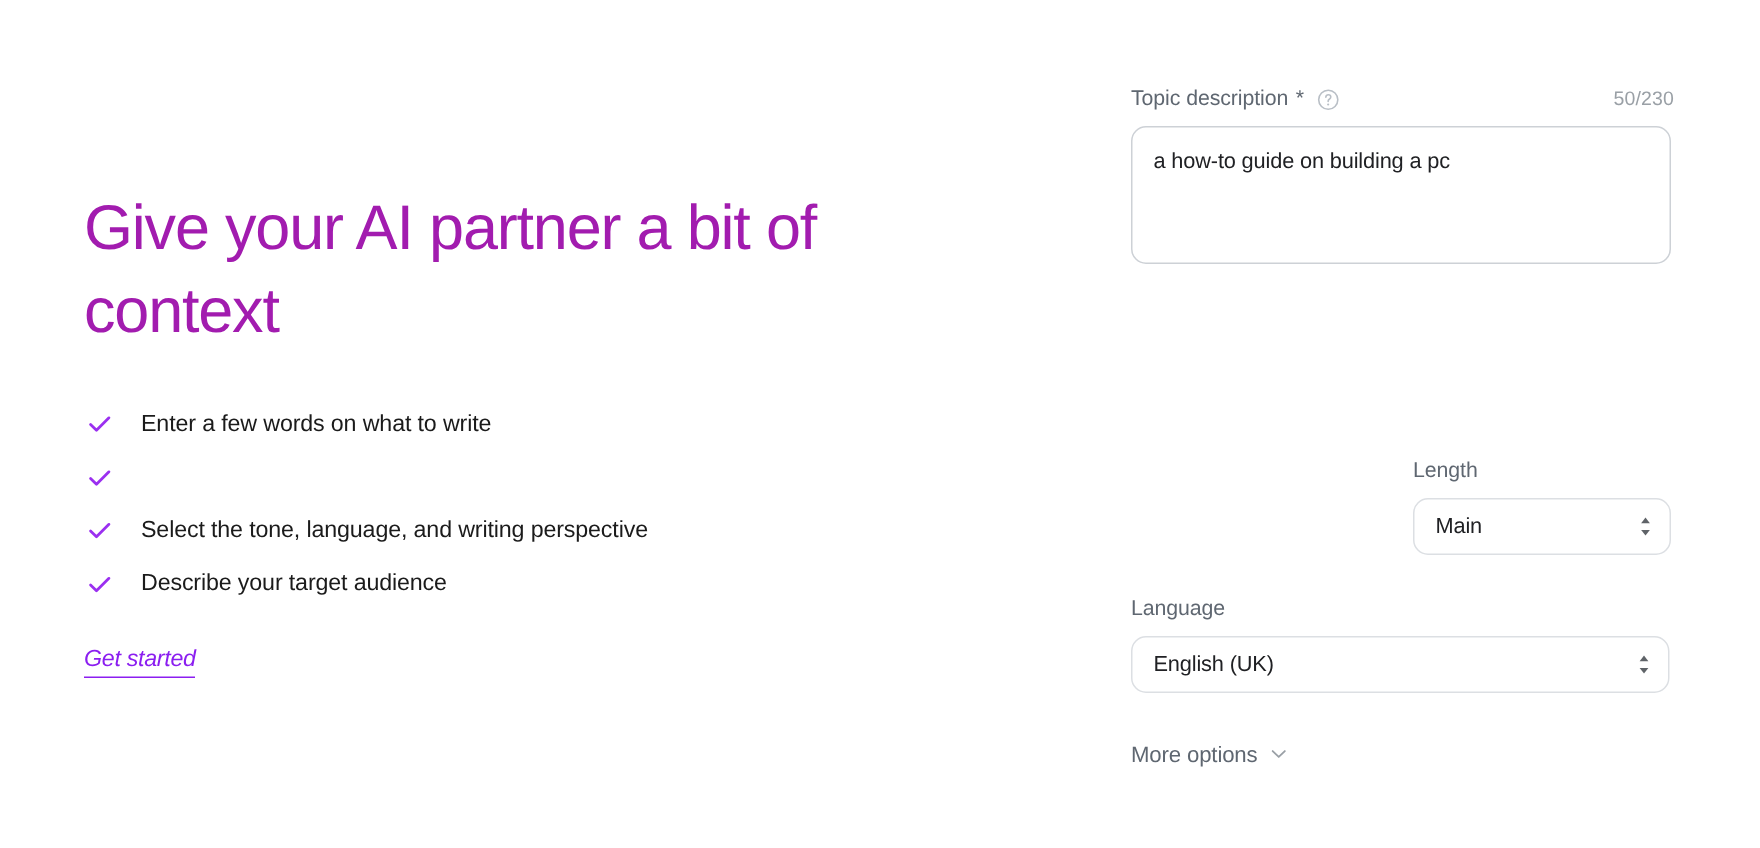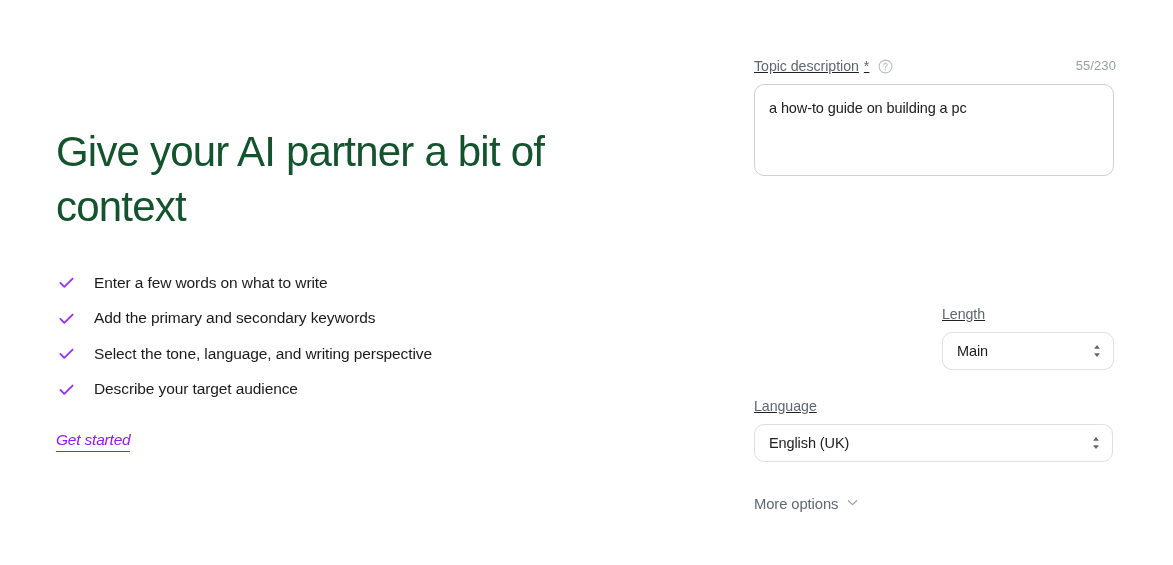--- a/index.html
+++ b/index.html
@@ -103,7 +103,6 @@
     align-items: center;
     height: 18px;
     margin-bottom: 9px;
-    text-decoration: underline;
   }
   .field-label {
     font-size: 14.2px;

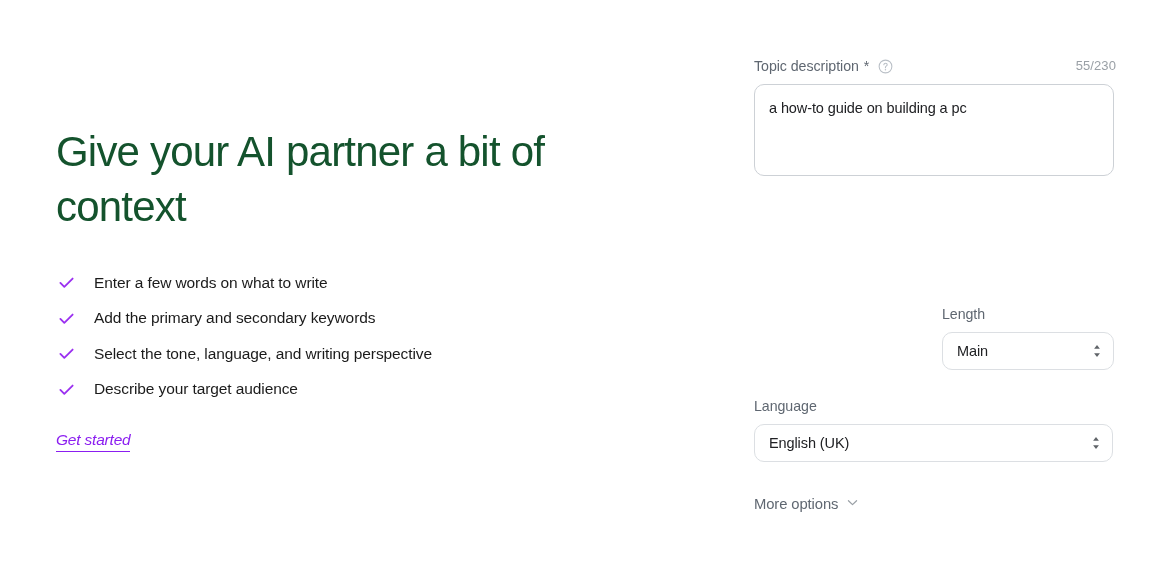--- a/index.html
+++ b/index.html
@@ -266,7 +266,7 @@
           <path d="M9.4 9.2c0-1.5 1.2-2.5 2.7-2.5 1.5 0 2.6 0.95 2.6 2.35 0 1.2-0.7 1.8-1.6 2.4-0.85 0.55-1.2 1.05-1.2 1.95v0.4" stroke="#b9bfc6" stroke-width="1.7" stroke-linecap="round"></path>
           <circle cx="11.9" cy="17.1" r="1.15" fill="#b9bfc6"></circle>
         </svg>
-        <span class="char-counter">55/230</span>
+        <span class="char-counter">50/230</span>
       </div>
       <textarea class="text-area" placeholder="" style="">a how-to guide on building a pc</textarea>
     </div>

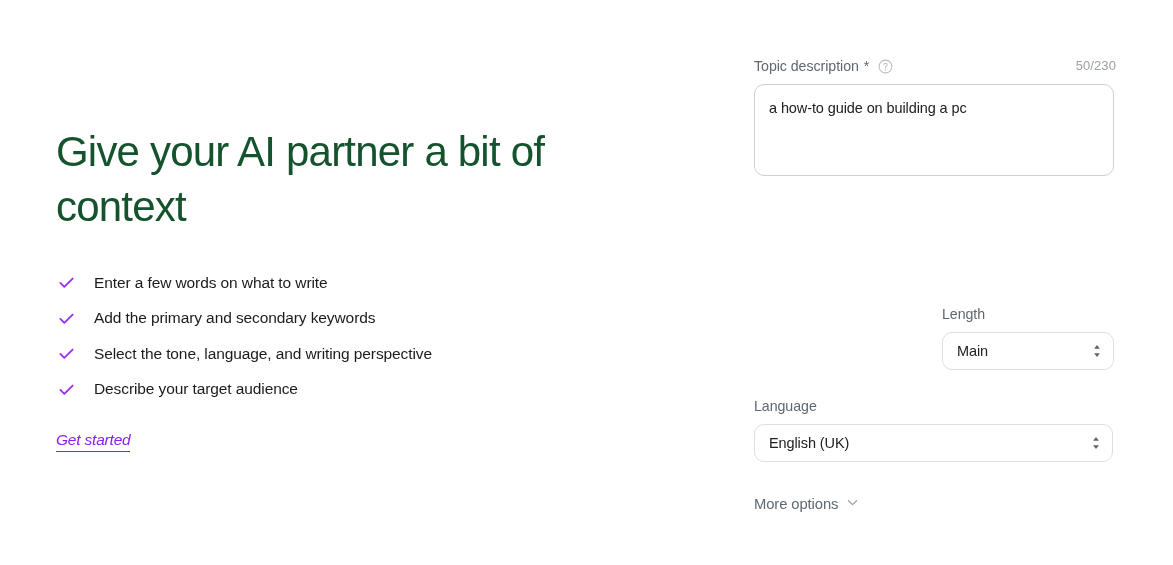--- a/index.html
+++ b/index.html
@@ -40,7 +40,7 @@
     line-height: 55px;
     font-weight: 400;
     letter-spacing: -0.8px;
-    color: #14532d;
+    color: #a21caf;
   }
 
   .benefits {

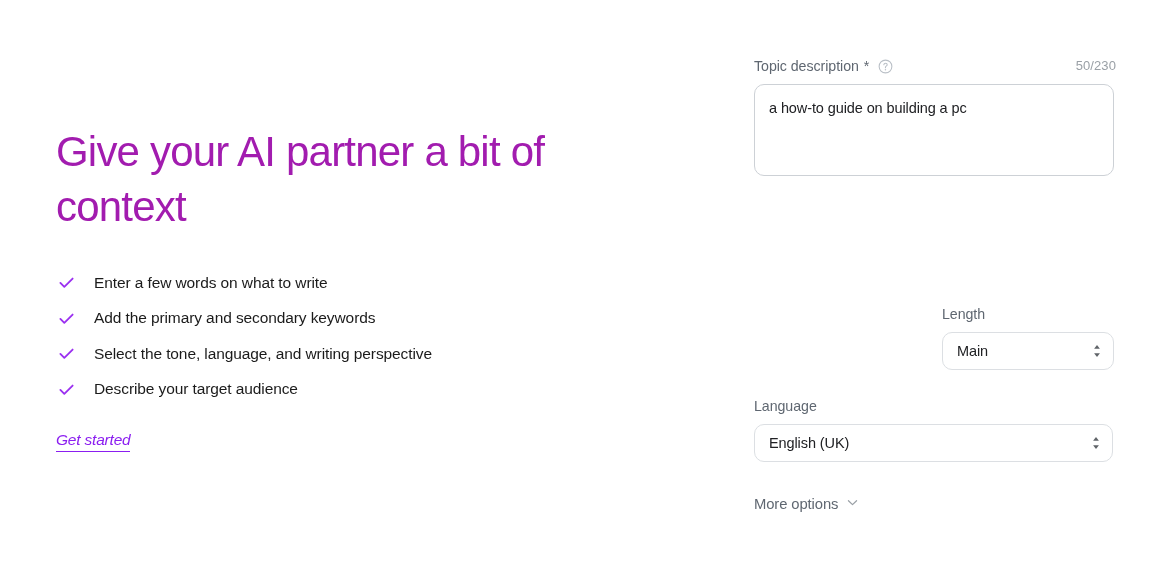--- a/index.html
+++ b/index.html
@@ -236,7 +236,6 @@
         <svg class="check-icon" viewBox="0 0 24 24" fill="none">
           <path d="M5 12.5 L9.5 17 L19 7.5" stroke="#9b30f0" stroke-width="2.1" stroke-linecap="round" stroke-linejoin="round"></path>
         </svg>
-        <span class="benefit-text">Add the primary and secondary keywords</span>
       </li>
       <li class="benefit-item">
         <svg class="check-icon" viewBox="0 0 24 24" fill="none">

